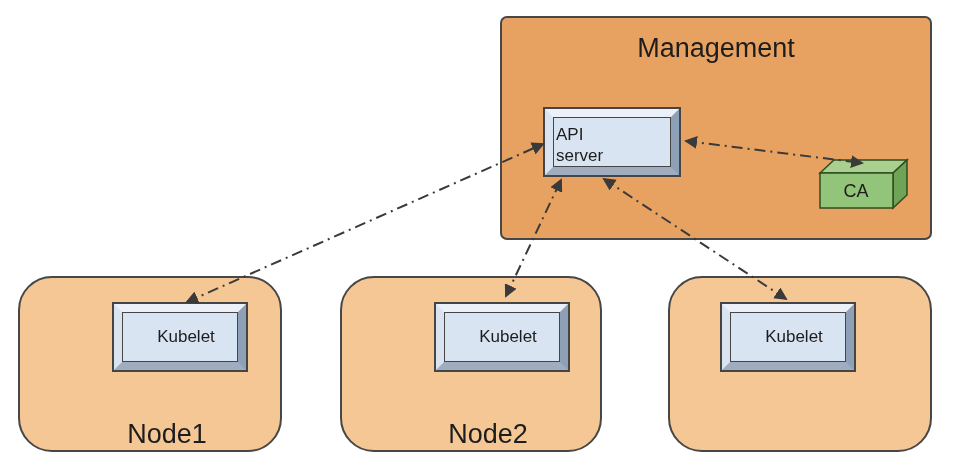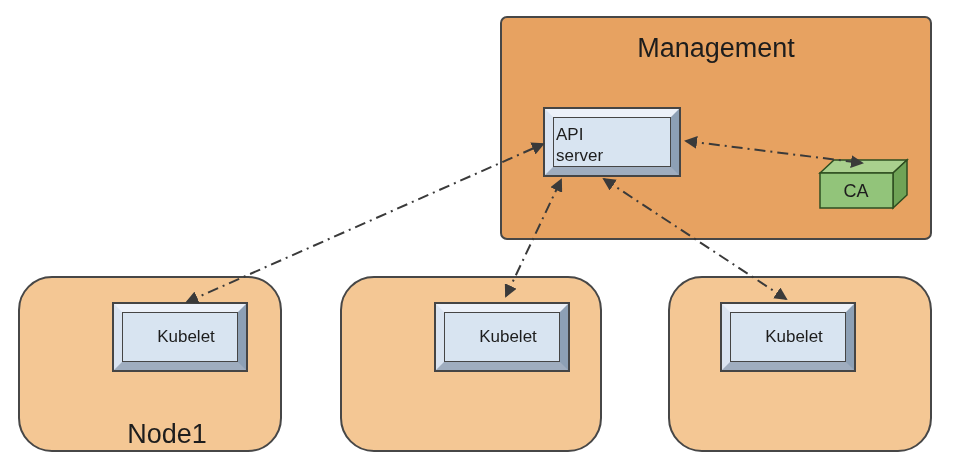--- a/index.html
+++ b/index.html
@@ -98,6 +98,7 @@
         <span>Kubelet</span>
       </div>
     </div>
+    <div class="node-label">Node2</div>
   </div>
 
   <div class="node node3">

